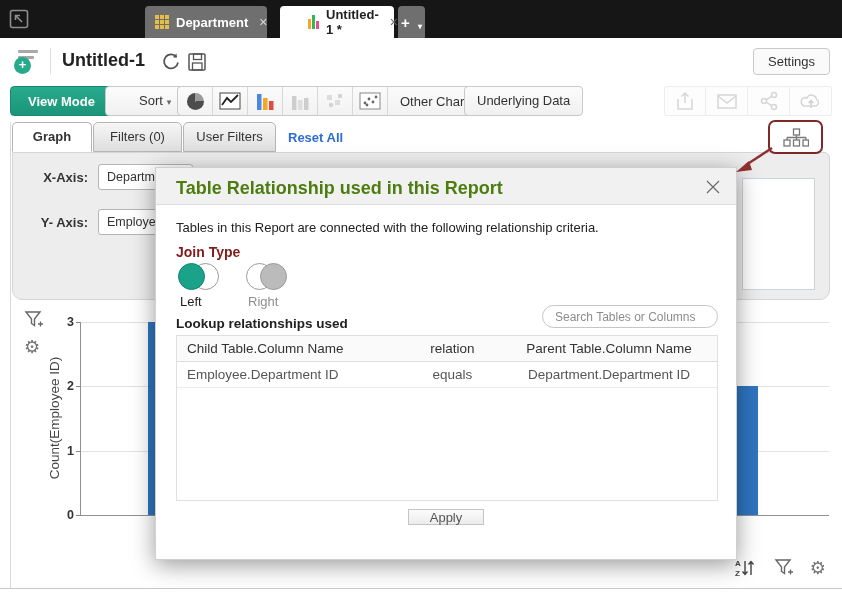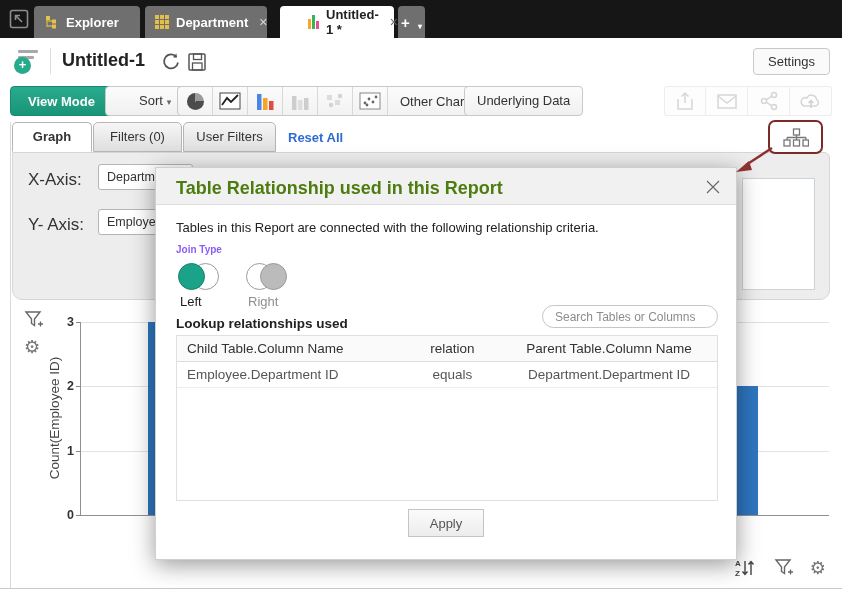--- a/index.html
+++ b/index.html
@@ -131,15 +131,6 @@
     <path d="M13 13 L6.5 6.5 M6.5 11 V6.5 H11" fill="none" stroke="#8d8d8d" stroke-width="1.6"></path>
   </svg>
 
-  <div class="tab tab-explorer">
-    <svg width="15" height="15" viewBox="0 0 15 15">
-      <path d="M3 2 V12 M3 6 H8 M3 11 H8" stroke="#c9b24a" stroke-width="1.4" fill="none"></path>
-      <rect x="2" y="1" width="4" height="4" fill="#e3c24d"></rect>
-      <rect x="8" y="4.5" width="4" height="4" fill="#e3c24d"></rect>
-      <rect x="8" y="9.5" width="4" height="4" fill="#e3c24d"></rect>
-    </svg>
-    <span>Explorer</span>
-  </div>
 
   <div class="tab tab-department">
     <span class="grid-icon">

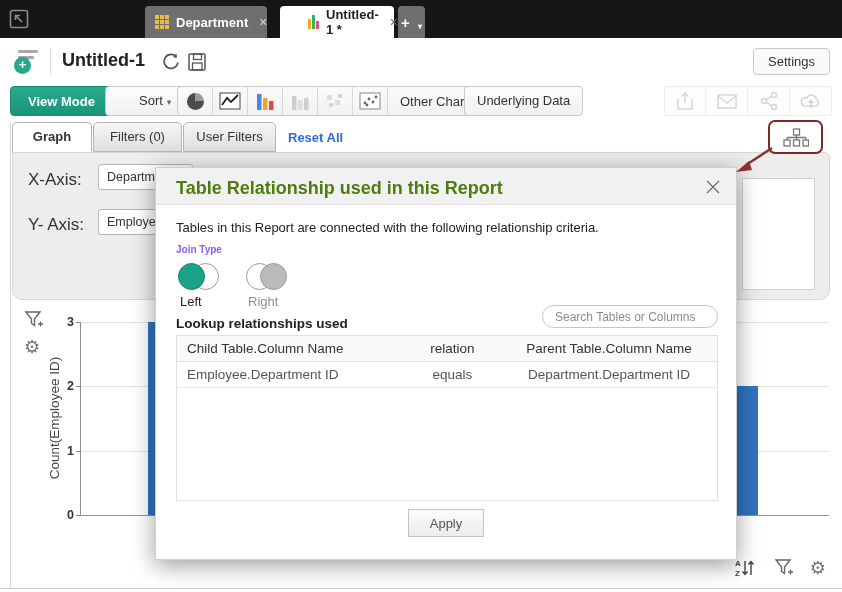--- a/index.html
+++ b/index.html
@@ -68,7 +68,7 @@
   
   .axis-panel { position:absolute; left:12px; top:152px; width:818px; height:148px; background:#ededed;
                 border:1px solid #d6d6d6; border-radius:0 6px 10px 10px; }
-  .axis-label { position:absolute; width:60px; font-size:17px; color:#333; }
+  .axis-label { position:absolute; width:60px; text-align:right; font-size:13px; color:#333;font-weight:bold; }
   .axis-box { position:absolute; height:26px; width:95px; background:#fff; border:1px solid #b5b5b5; border-radius:3px;
               font-size:12.5px; color:#333; line-height:24px; padding:0 8px; white-space:nowrap; overflow:hidden; cursor:pointer; }
   .panel-whitebox { position:absolute; left:729px; top:25px; width:73px; height:112px; background:#fff; border:1px solid #ccd3d9; }

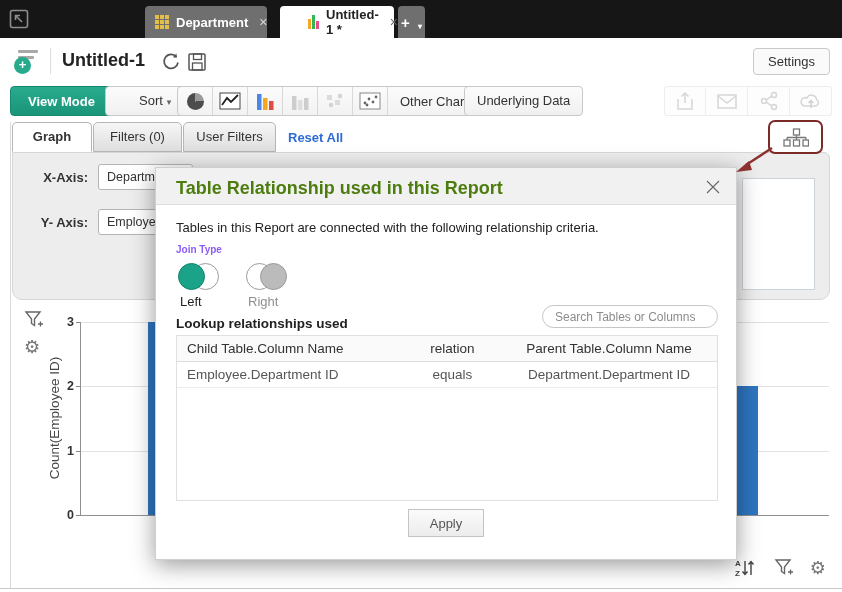--- a/index.html
+++ b/index.html
@@ -92,7 +92,7 @@
   .modal-title { position:absolute; left:20px; top:10px; font-size:18px; font-weight:bold; color:#4d7c0f; }
   .modal-close { position:absolute; right:14px; top:10px; width:18px; height:18px; cursor:pointer; }
   .modal-desc { position:absolute; left:20px; top:52px; font-size:13px; color:#222; }
-  .join-type-label { position:absolute; left:20px; top:76px; font-size:10px; font-weight:bold; color:#8b5cf6; }
+  .join-type-label { position:absolute; left:20px; top:76px; font-size:14px; font-weight:bold; color:#7f1d1d; }
   .join-opt { position:absolute; top:95px; width:56px; text-align:left; cursor:pointer; }
   .venn { position:relative; width:42px; height:27px; margin-left:2px; }
   .venn .c { position:absolute; top:0; width:27px; height:27px; border-radius:50%; border:1.5px solid #9a9a9a; background:#fff; }

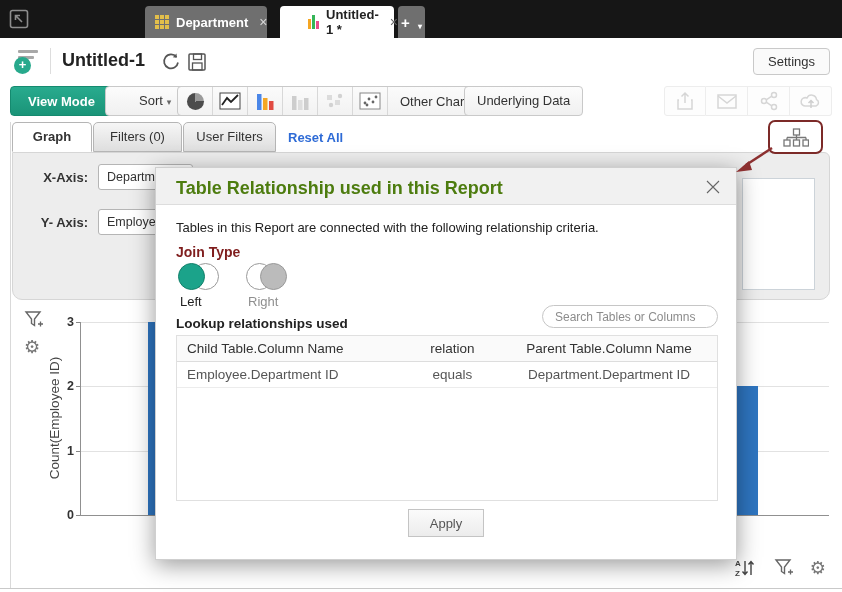--- a/index.html
+++ b/index.html
@@ -113,7 +113,7 @@
   .rel-c1 { width:42%; padding-left:10px; }
   .rel-c2 { width:18%; text-align:center; }
   .rel-c3 { width:40%; text-align:center; }
-  .apply-btn { position:absolute; left:50%; top:341px; transform:translateX(-50%); width:76px; height:28px;
+  .apply-btn { position:absolute; left:50%; top:341px; transform:translateX(-50%); width:76px; height:16px;
                background:linear-gradient(#fbfbfb,#ececec); border:1px solid #c4c4c4; border-radius:0;
                font-size:13px; color:#555; font-family:"Liberation Sans",sans-serif; cursor:pointer; }
   

